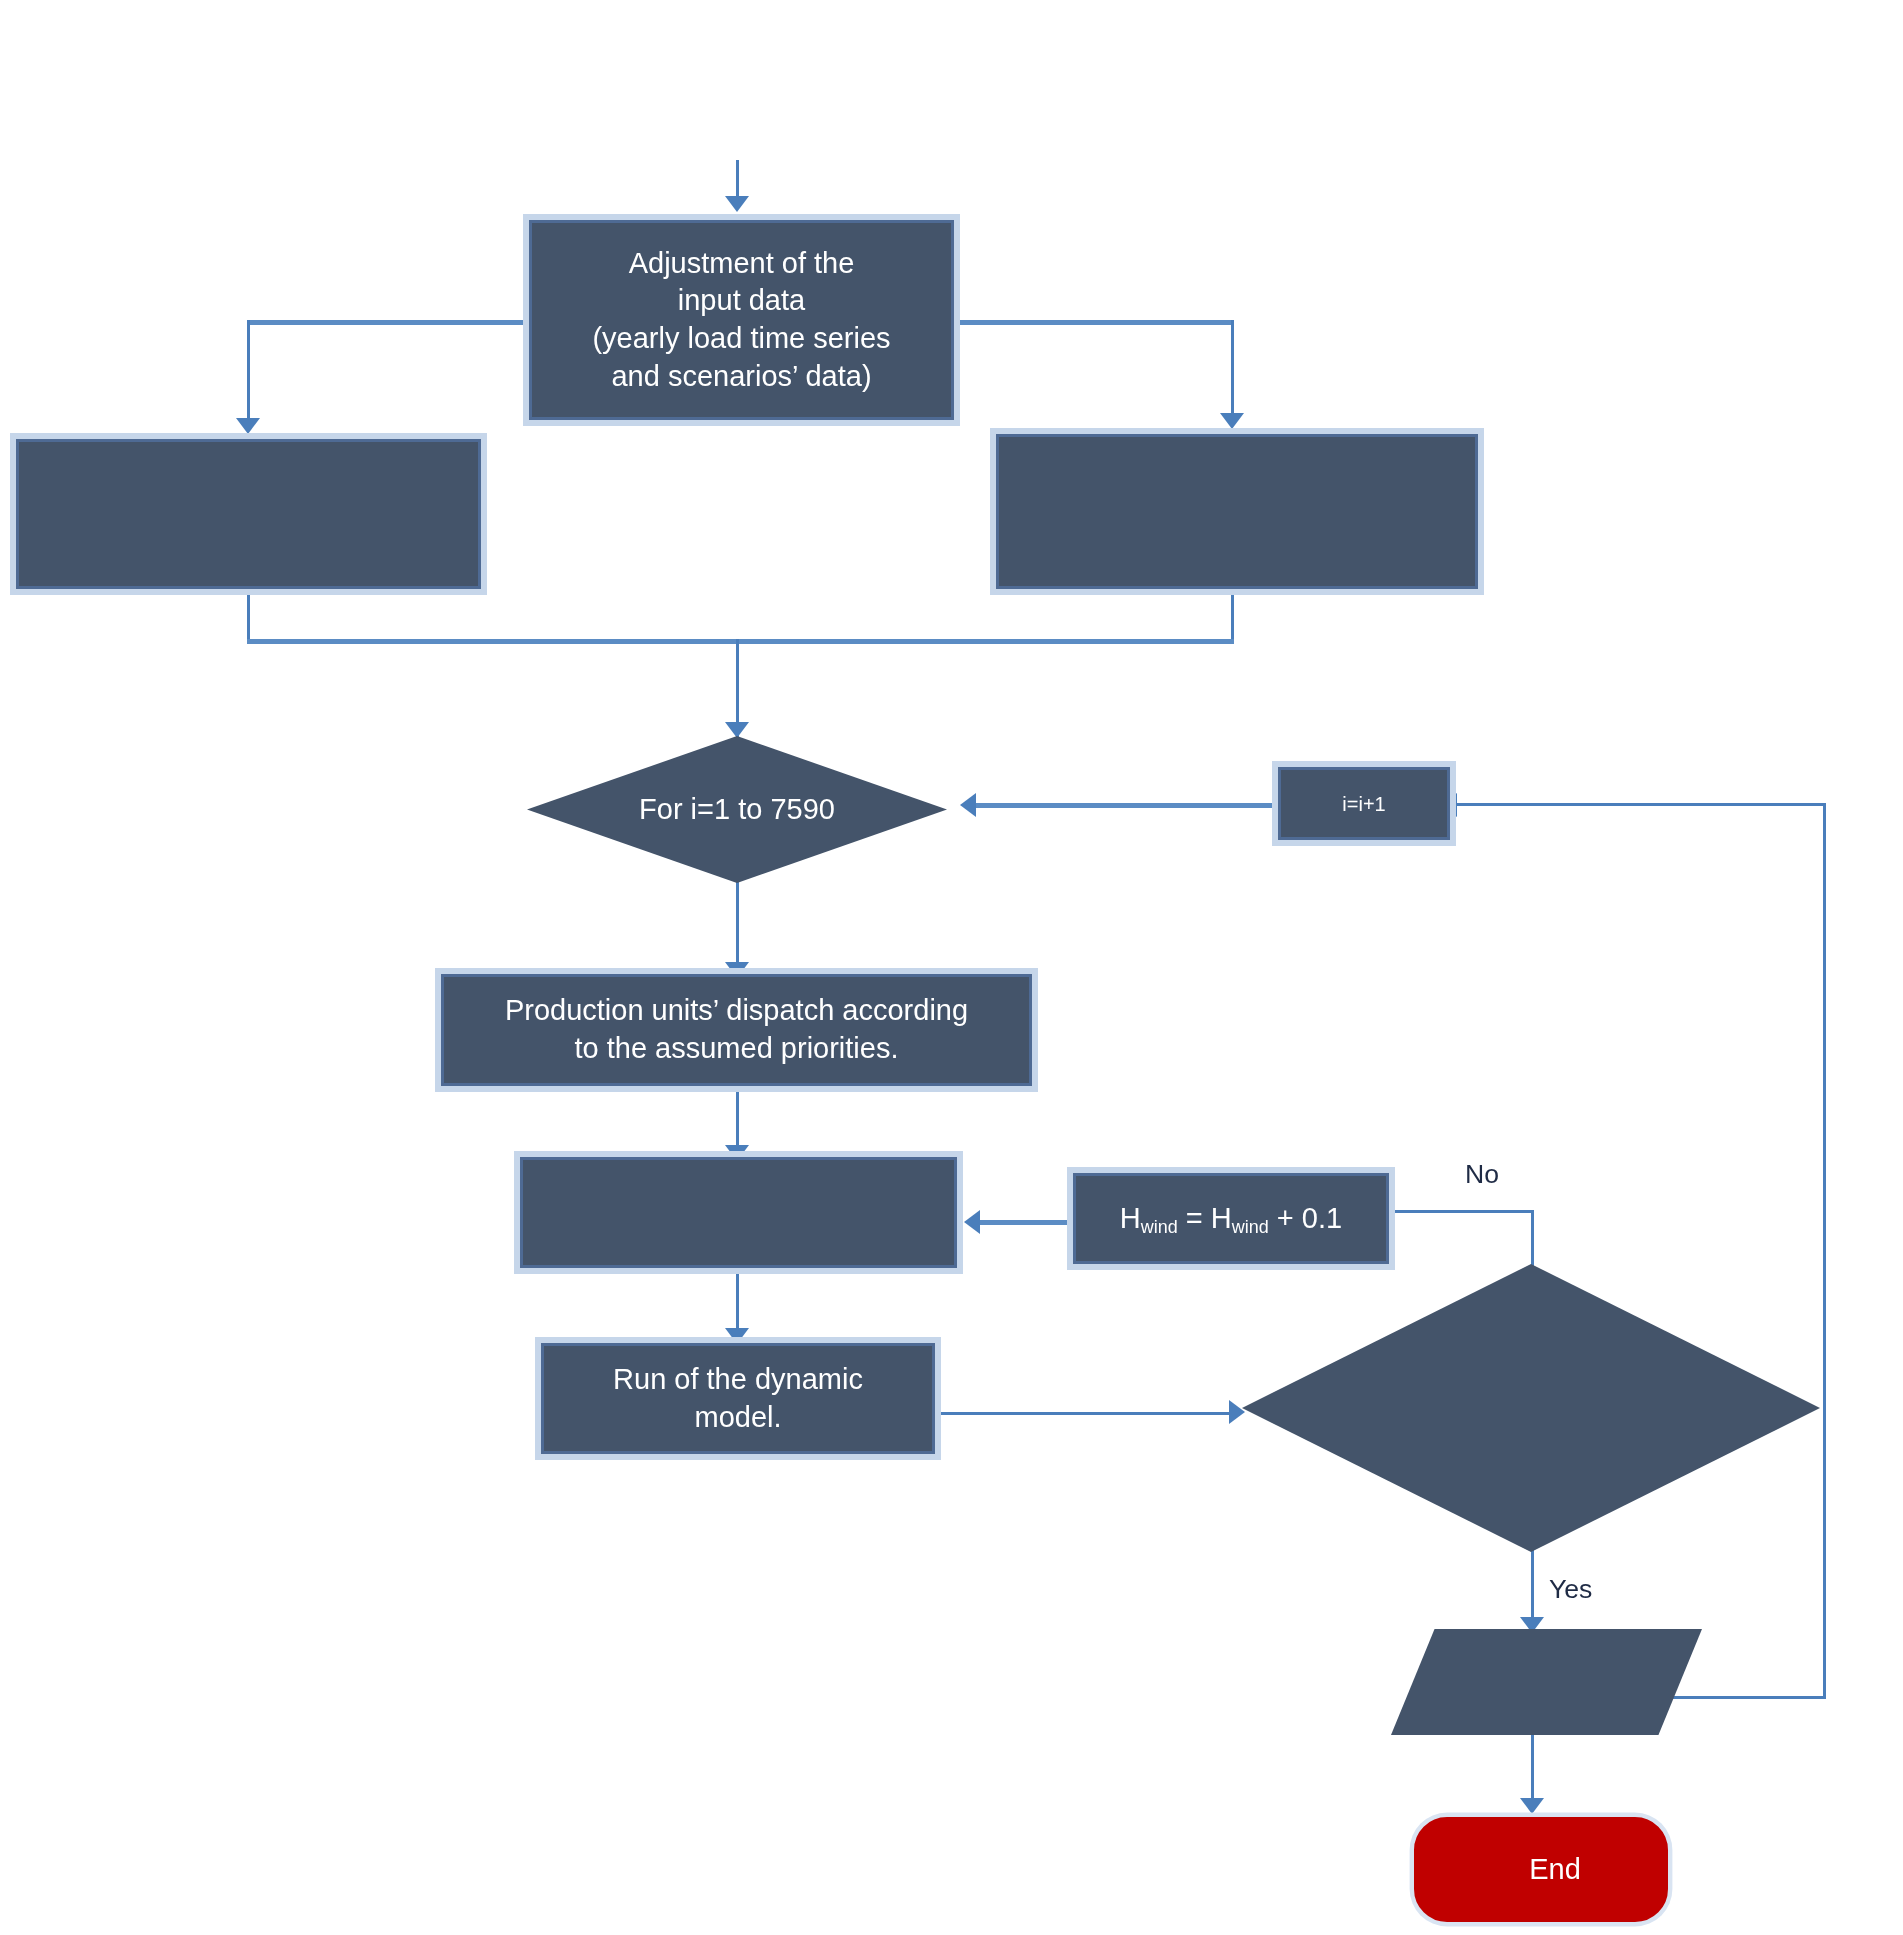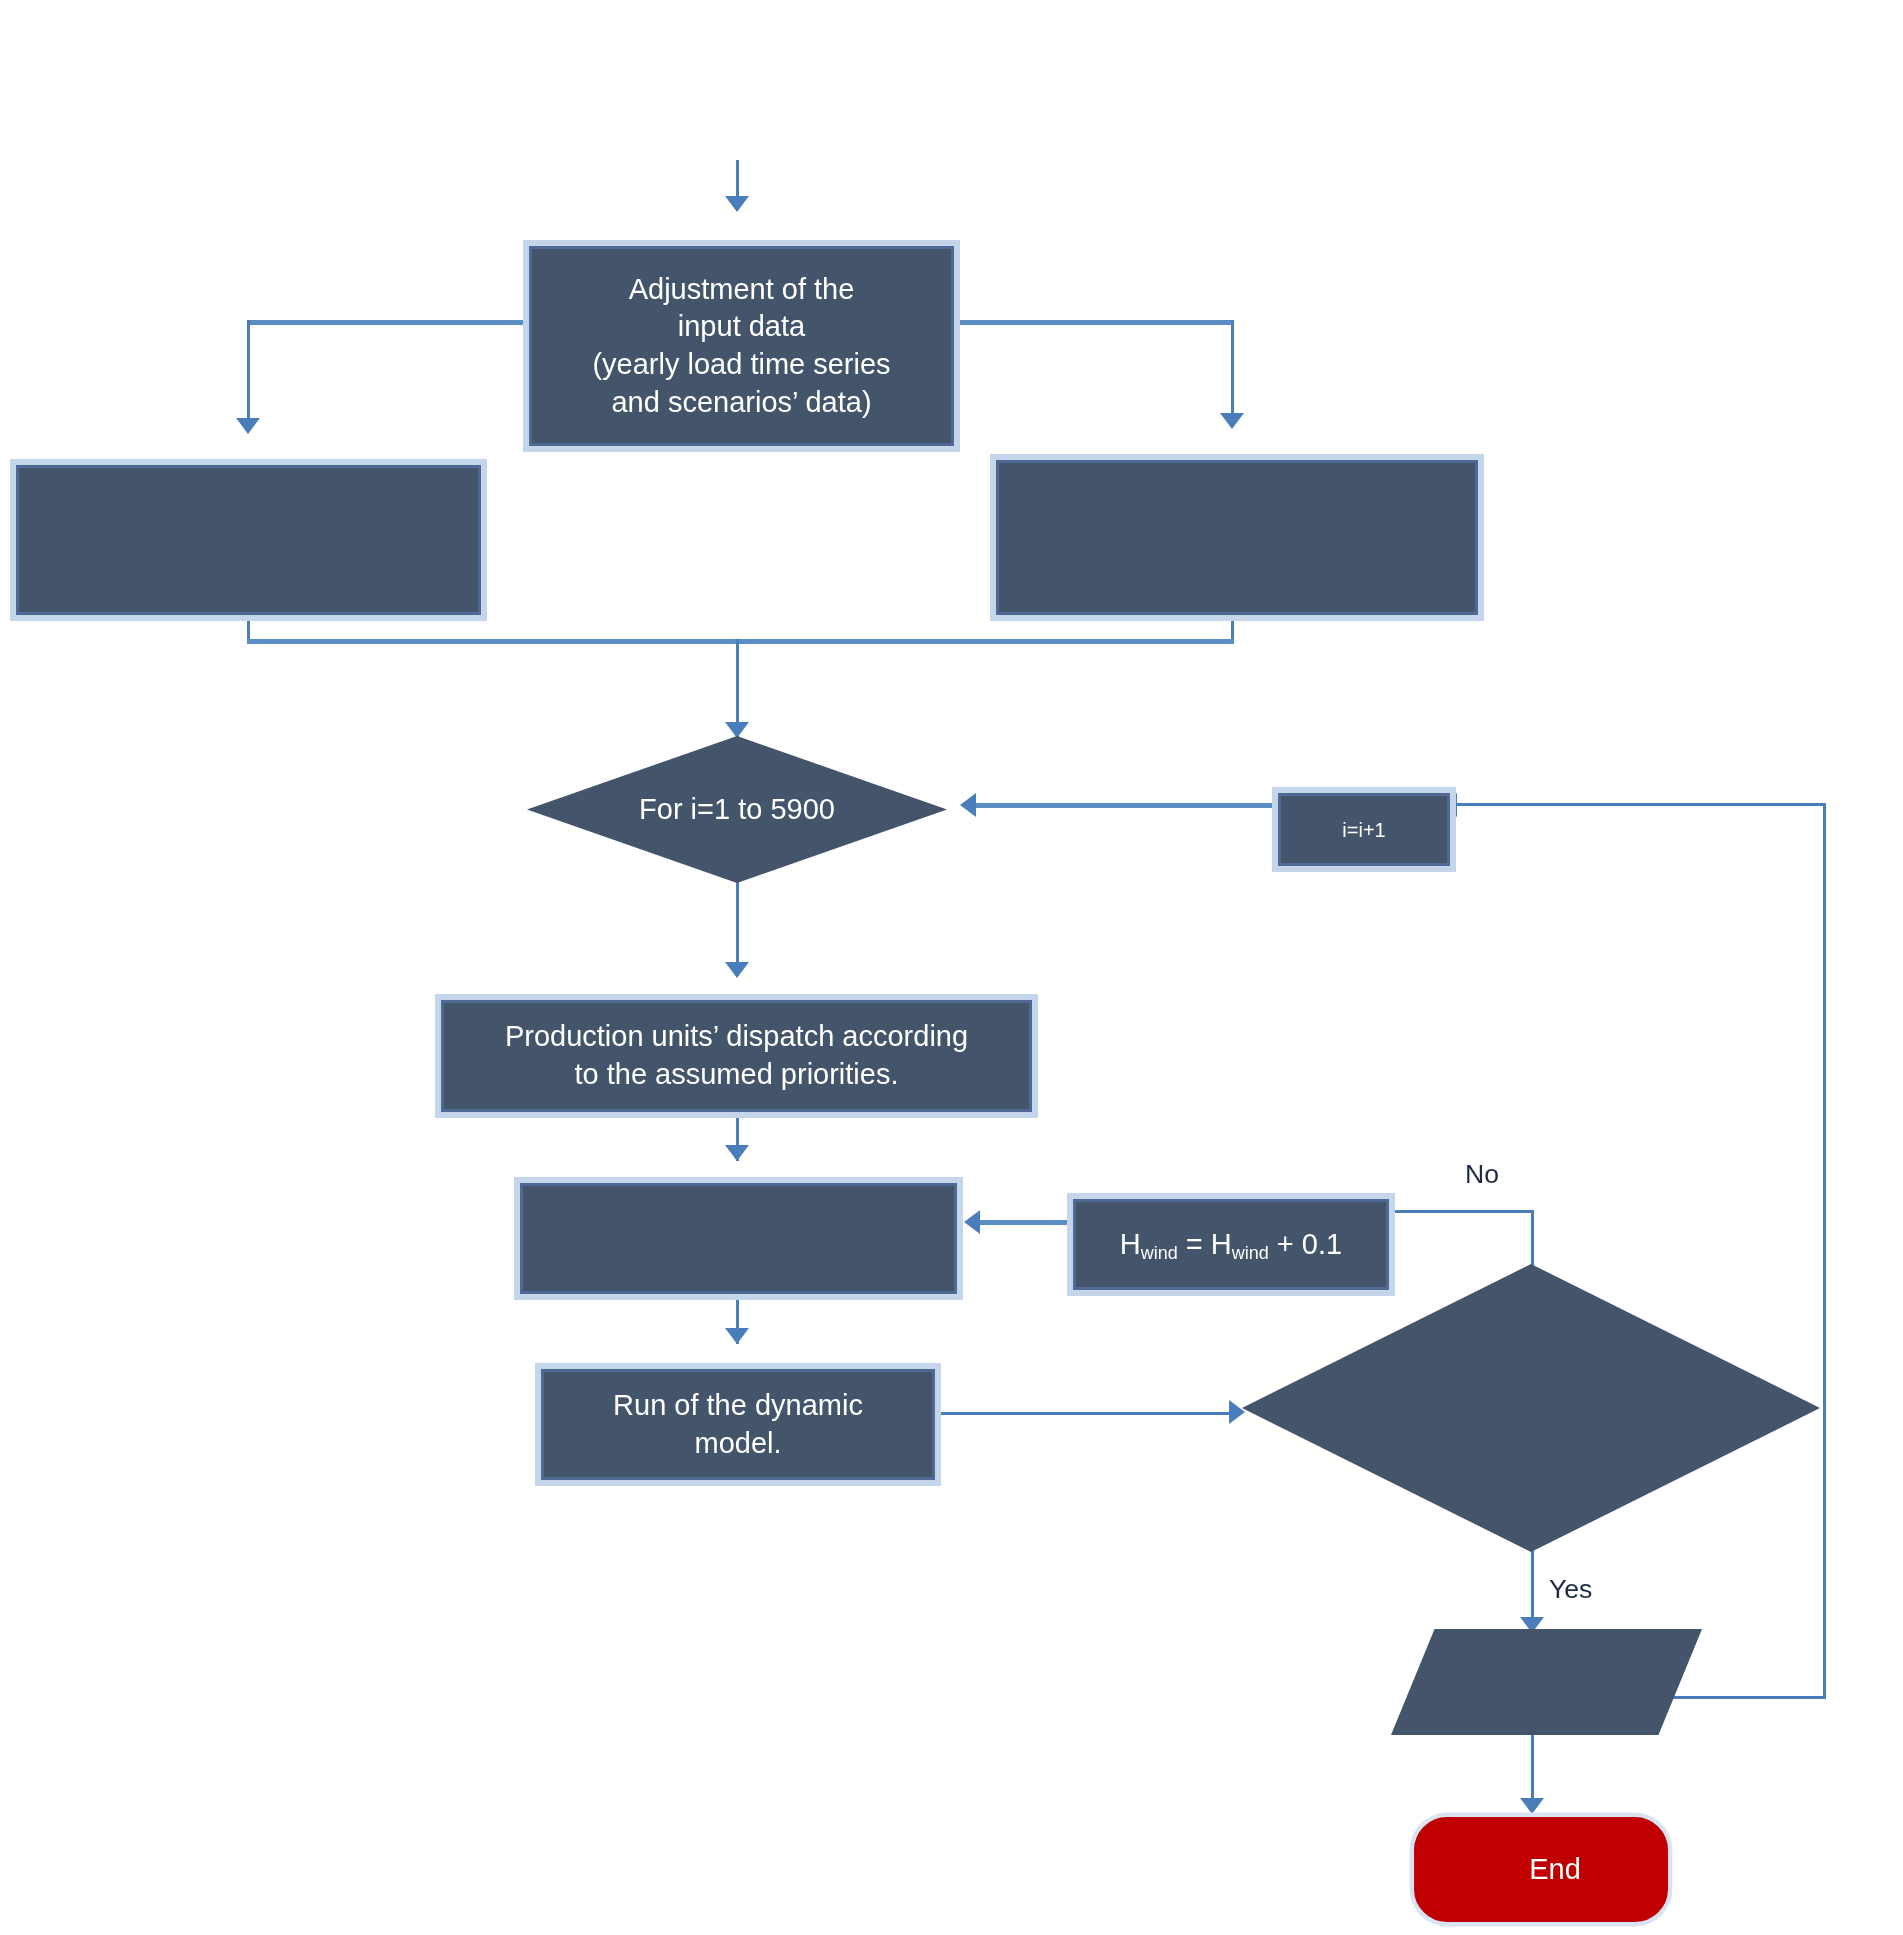--- a/index.html
+++ b/index.html
@@ -19,7 +19,6 @@
     box-shadow:0 0 0 6px #C6D6EA;
     font-size:29px;
     padding:5.5px 10px;
-    margin-top:26px;
   }
 
   

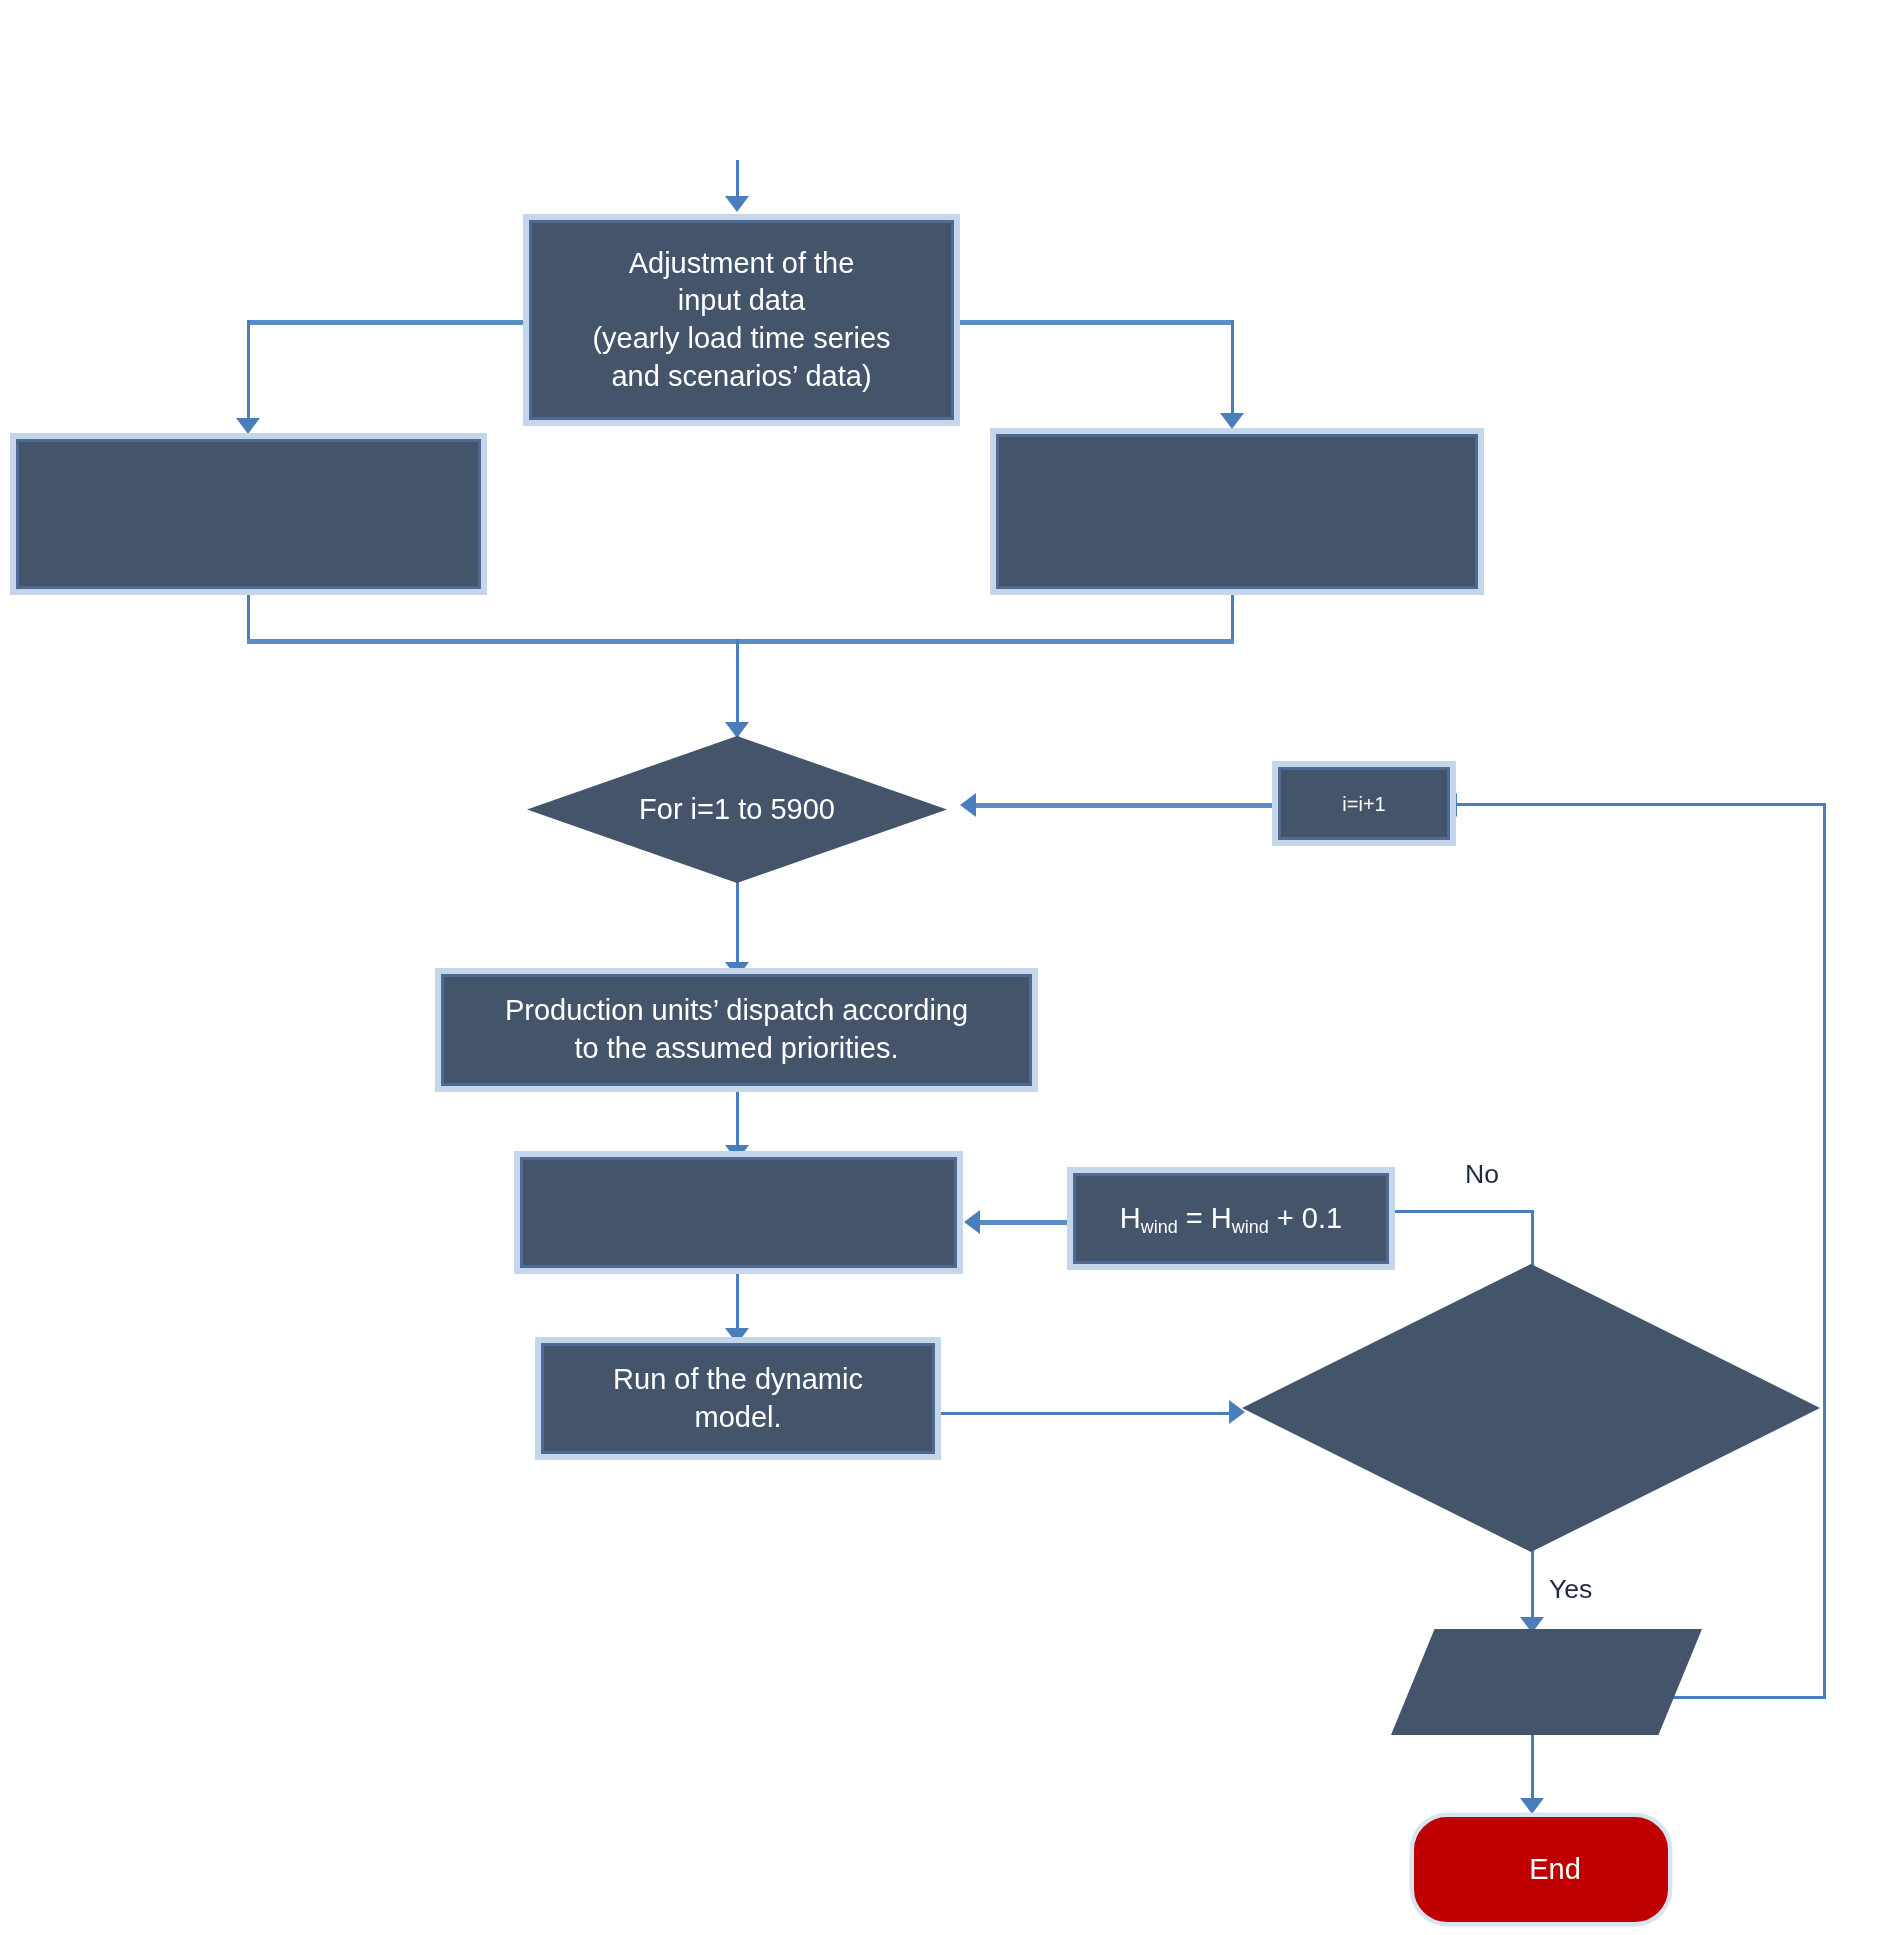--- a/index.html
+++ b/index.html
@@ -141,7 +141,7 @@
   </div>
 
   <div class="node diamond" style="left:527px;top:736px;width:420px;height:147px;">
-    <span class="txt">For i=1 to 5900</span>
+    <span class="txt">For i=1 to 7590</span>
   </div>
 
   <div class="node rect" style="left:1278px;top:767px;width:172px;height:73px;font-size:20px;">

